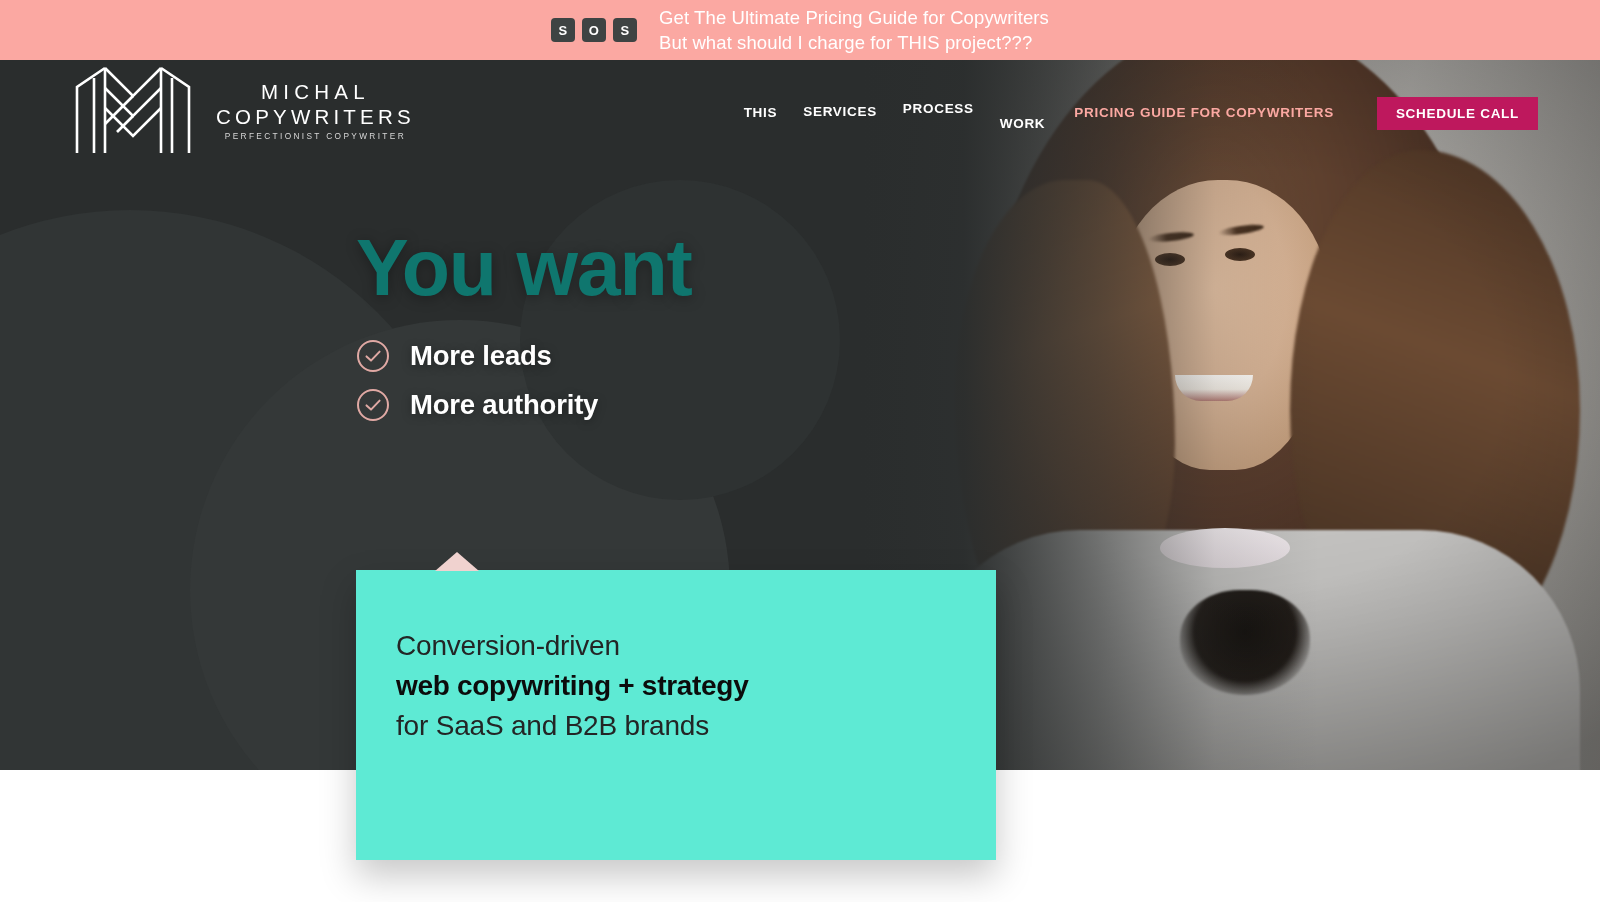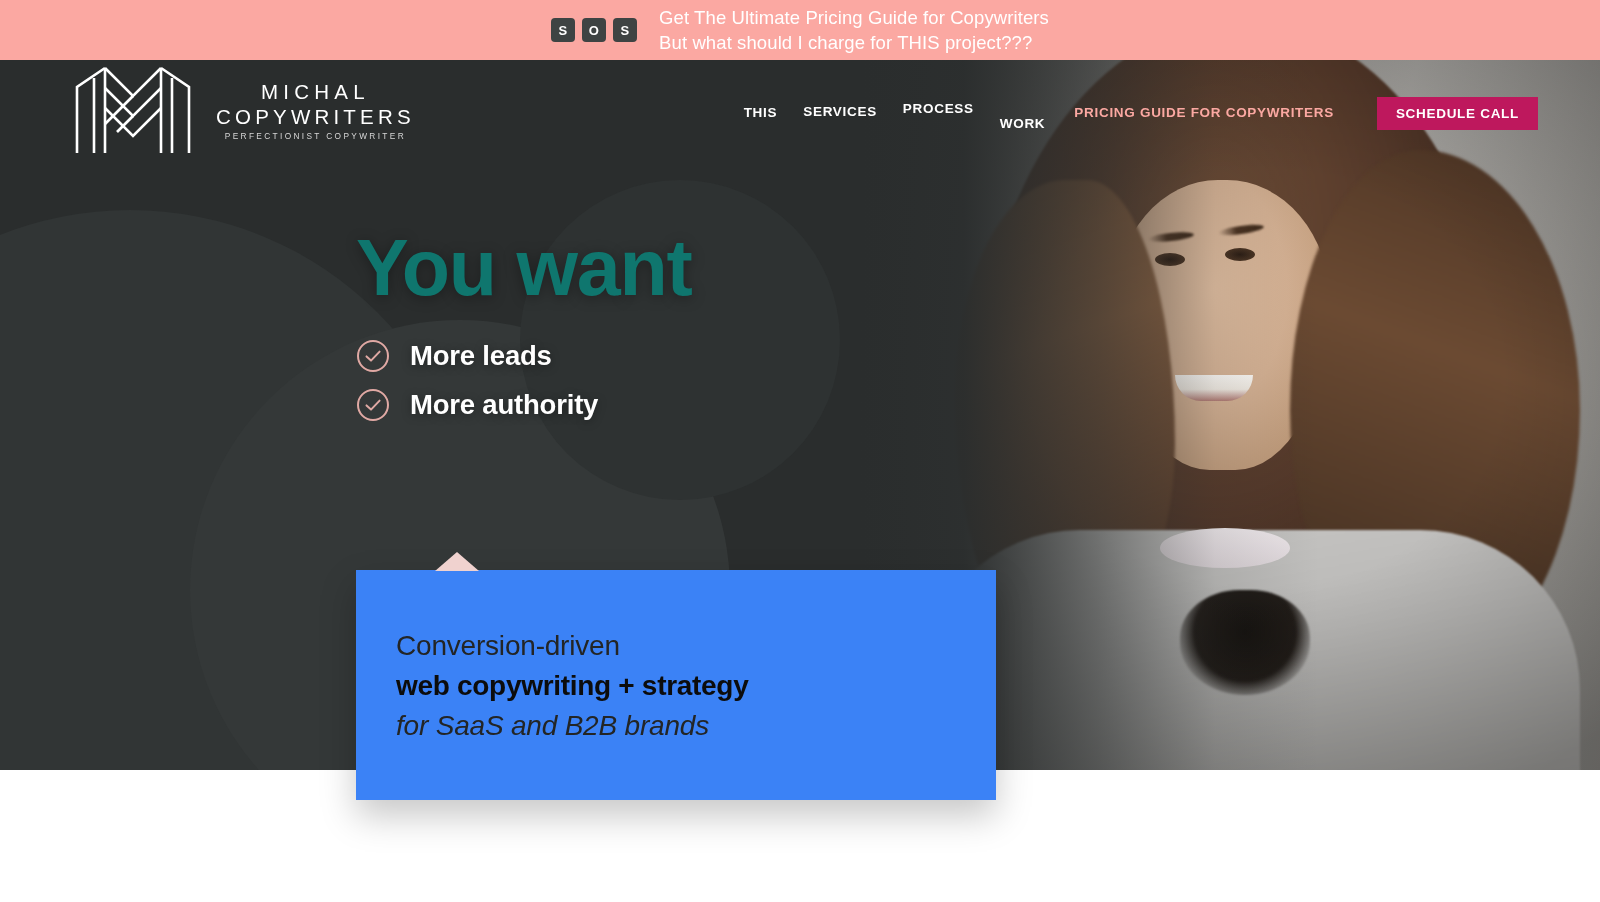--- a/index.html
+++ b/index.html
@@ -166,8 +166,8 @@
 
   
   .card{
-    position:absolute; left:356px; top:570px; width:640px; height:230px; z-index:8;
-    background:#3b82f6;
+    position:absolute; left:356px; top:570px; width:640px; height:290px; z-index:8;
+    background:#5eead4;
     box-shadow:0 16px 34px rgba(0,0,0,.22);
   }
   .card-notch{

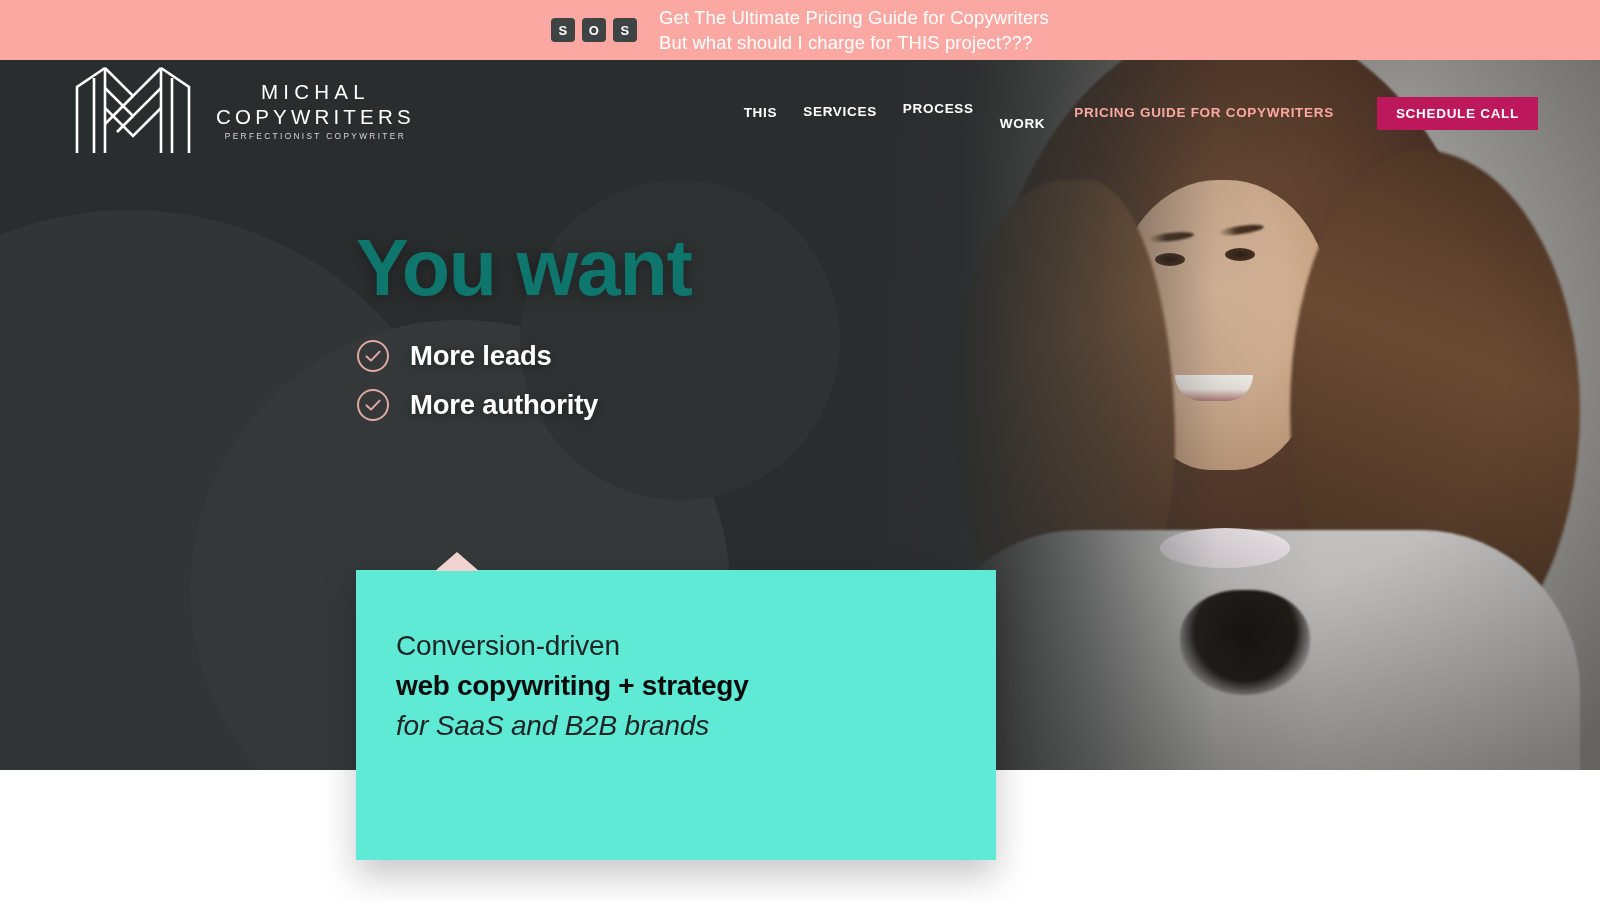--- a/index.html
+++ b/index.html
@@ -180,7 +180,7 @@
   .card-inner{ padding:56px 0 0 40px; }
   .card-l1{ color:#232525; font-size:28px; font-weight:400; line-height:40px; letter-spacing:-.2px;}
   .card-l2{ color:#0c0c0c; font-size:28px; font-weight:700; line-height:40px; letter-spacing:-.3px;}
-  .card-l3{ color:#232525; font-size:28px; font-weight:400; line-height:40px; letter-spacing:-.2px;font-style:italic;}
+  .card-l3{ color:#232525; font-size:28px; font-weight:400; line-height:40px; letter-spacing:-.2px;}
   .card-btn{
     margin-top:24px;
     display:inline-flex; align-items:center; justify-content:center; gap:22px;

